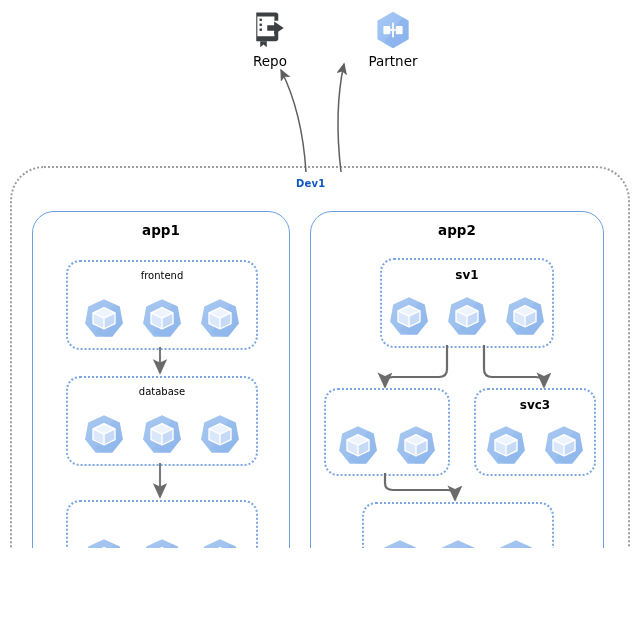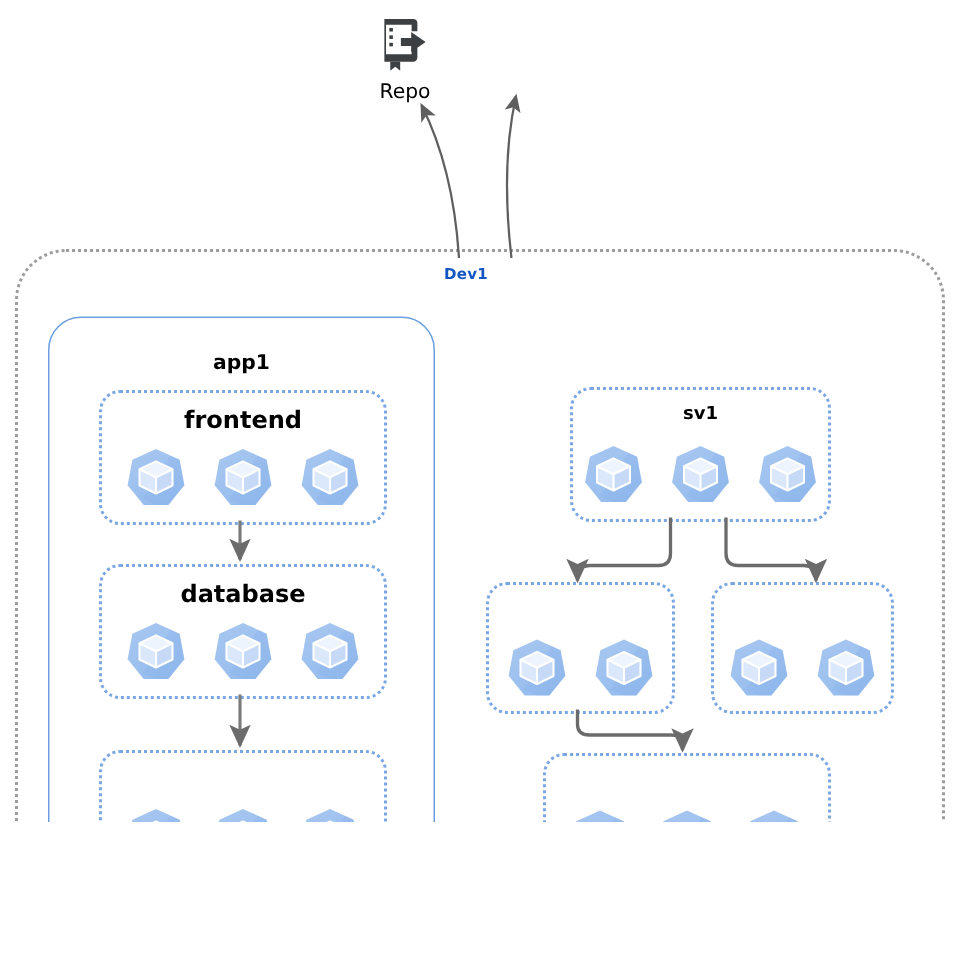--- a/index.html
+++ b/index.html
@@ -51,6 +51,25 @@
     <span class="ext-label">Repo</span>
   </div>
 
+  <div class="ext-node" id="node-partner" style="left: 348px; top: 8px;">
+    <svg class="ext-icon" viewBox="0 0 48 48">
+      <defs>
+        <linearGradient id="hexPart" x1="0" y1="0" x2="1" y2="1">
+          <stop offset="0" stop-color="#a6c8f5"></stop>
+            <stop offset="1" stop-color="#8fb6ef"></stop>
+        </linearGradient>
+      </defs>
+      <path d="M24 4.2 41 14v20L24 43.8 7 34V14z" fill="url(#hexPart)"></path>
+      <path d="M24 43.8 41 34V14l-6.5-3.8L14 38z" fill="#7fa9e8" opacity=".35"></path>
+      <g fill="#ffffff">
+        <rect x="13.5" y="19.5" width="7.5" height="9" rx="1"></rect>
+        <rect x="27" y="19.5" width="7.5" height="9" rx="1"></rect>
+        <rect x="21" y="23" width="6" height="2"></rect>
+        <rect x="23" y="16" width="2" height="16"></rect>
+      </g>
+    </svg>
+    <span class="ext-label">Partner</span>
+  </div>
 
   <div class="env-box" id="env-dev1" style="left: 10px; top: 166px; width: 616px; height: 458px; border-color: rgb(157, 157, 157);"></div>
   <div class="env-title" id="env-dev1-title" style="left: 296px; top: 178px; color: rgb(18, 86, 196);">Dev1</div>

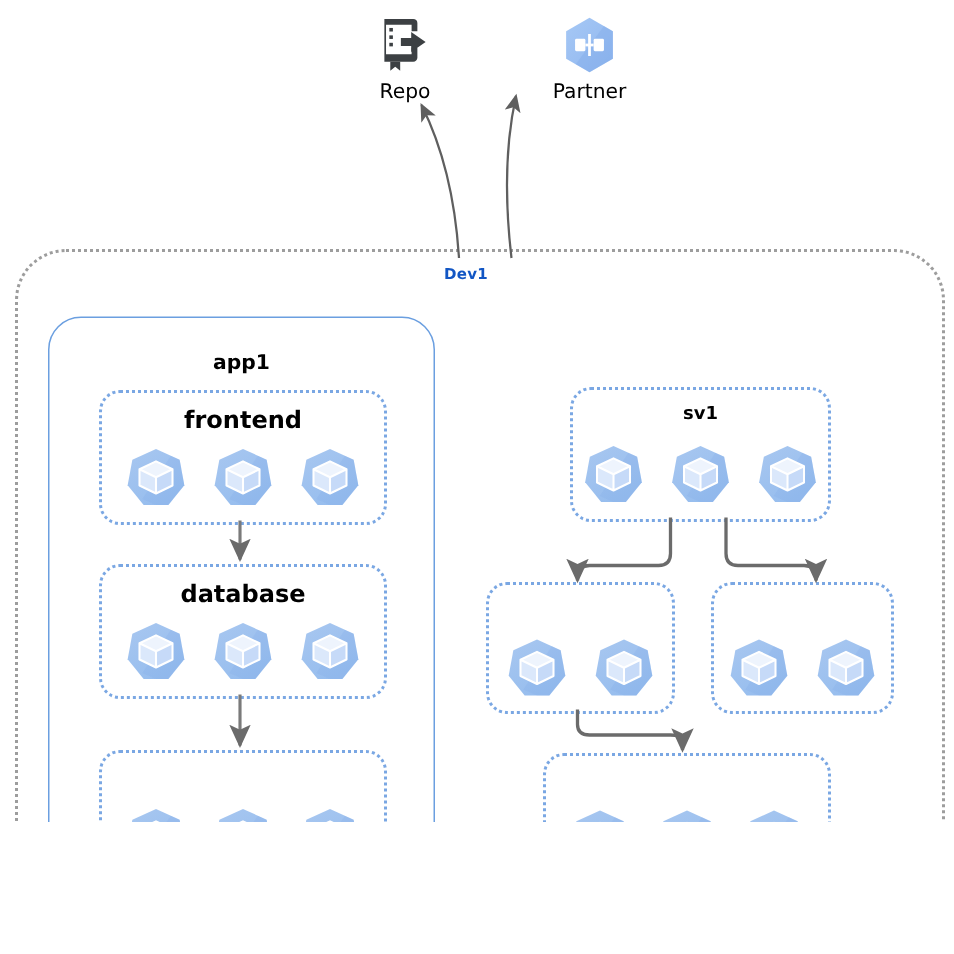--- a/index.html
+++ b/index.html
@@ -19,7 +19,7 @@
 
   .app-box{position:absolute;border:1.6px solid #6b9fe0;border-radius:22px;background:#fff;}
   .app-title{position:absolute;width:100%;text-align:center;font-size:13.5px;font-weight:bold;
-             color:#000;top:22px;left:0;}
+             color:#000;top:10px;left:0;}
 
   .svc-box{position:absolute;border:2px dotted #7aa7e3;border-radius:14px;background:#fff;}
   .svc-title{position:absolute;width:100%;text-align:center;font-size:16px;font-weight:bold;

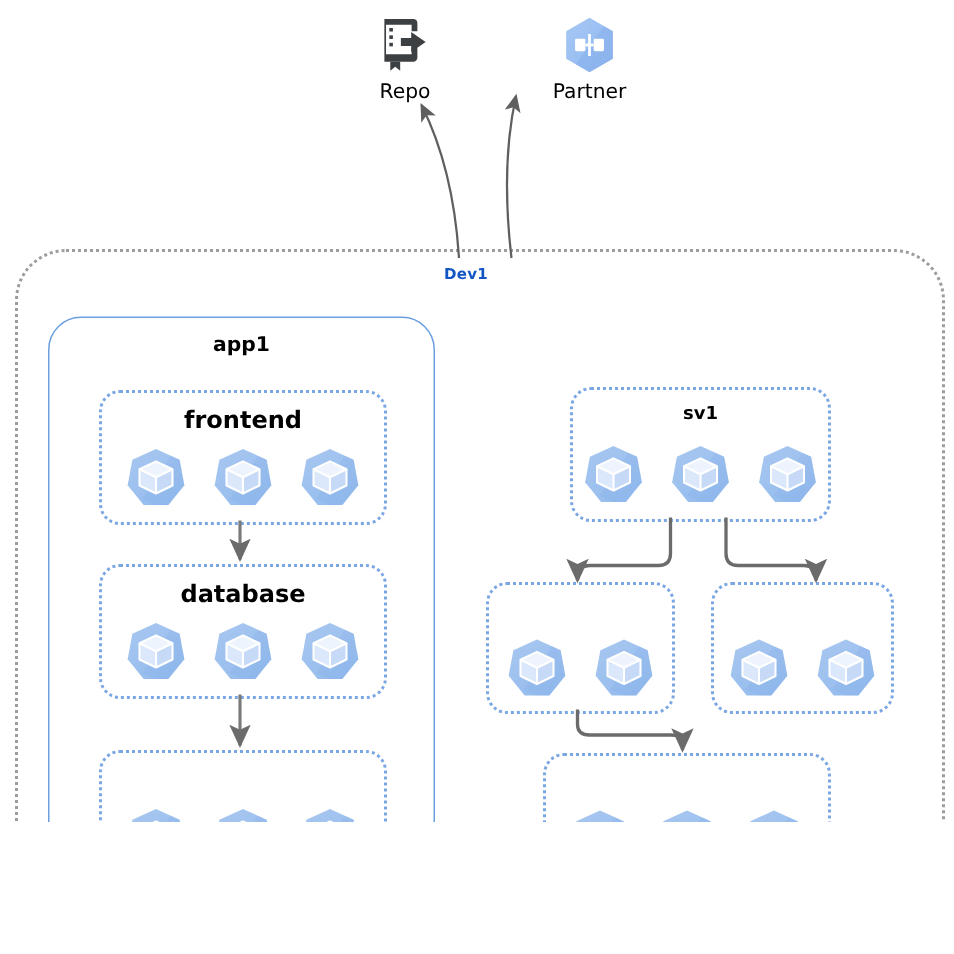--- a/index.html
+++ b/index.html
@@ -239,6 +239,9 @@
       </div>
   </div>
 
+  <div class="app-box" id="box-app2" style="left: 310px; top: 211px; width: 292px; height: 385px; border-color: rgb(107, 159, 224);">
+    <div class="app-title">app2</div>
+  </div>
 
   <div class="svc-box" id="box-sv1" style="left: 380px; top: 258px; width: 170px; height: 86px;">
     <div class="svc-title thin">sv1</div>

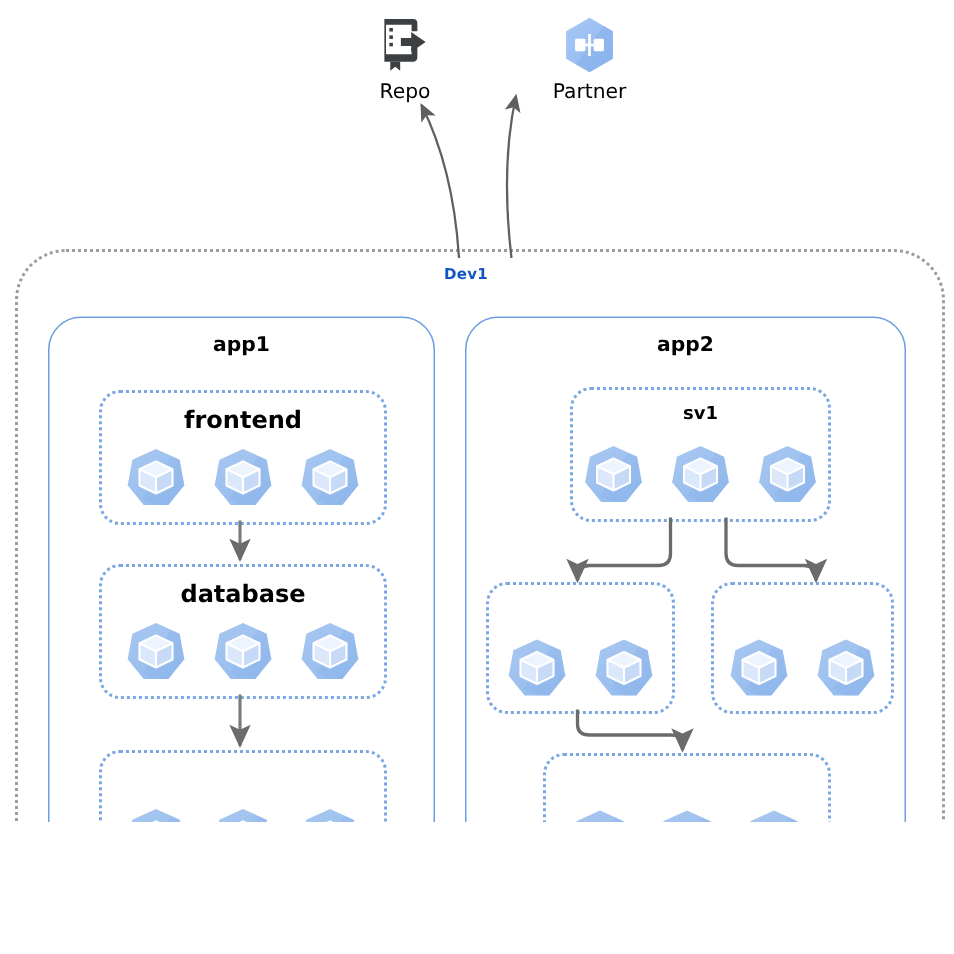--- a/index.html
+++ b/index.html
@@ -22,7 +22,7 @@
              color:#000;top:10px;left:0;}
 
   .svc-box{position:absolute;border:2px dotted #7aa7e3;border-radius:14px;background:#fff;}
-  .svc-title{position:absolute;width:100%;text-align:center;font-size:16px;font-weight:bold;
+  .svc-title{position:absolute;width:100%;text-align:center;font-size:10px;font-weight:normal;
              color:#000;top:8px;left:0;white-space:nowrap;}
   .svc-title.thin{font-weight:bold;font-size:12px;}
 

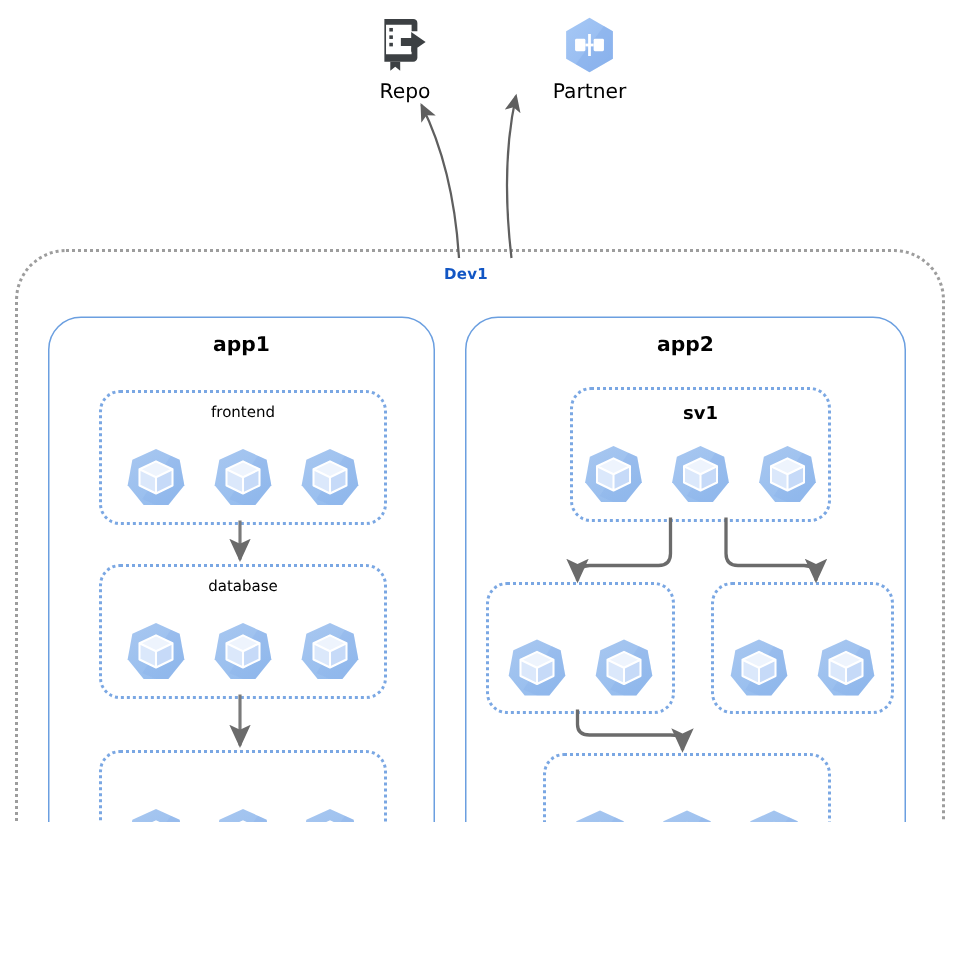--- a/index.html
+++ b/index.html
@@ -335,6 +335,7 @@
   </div>
 
   <div class="svc-box" id="box-svc3" style="left: 474px; top: 388px; width: 118px; height: 84px;">
+    <div class="svc-title thin">svc3</div>
     <div class="pod-row" style="top: 30px; height: 50px;">
         <svg class="pod" viewBox="0 0 48 48">
           <defs>

